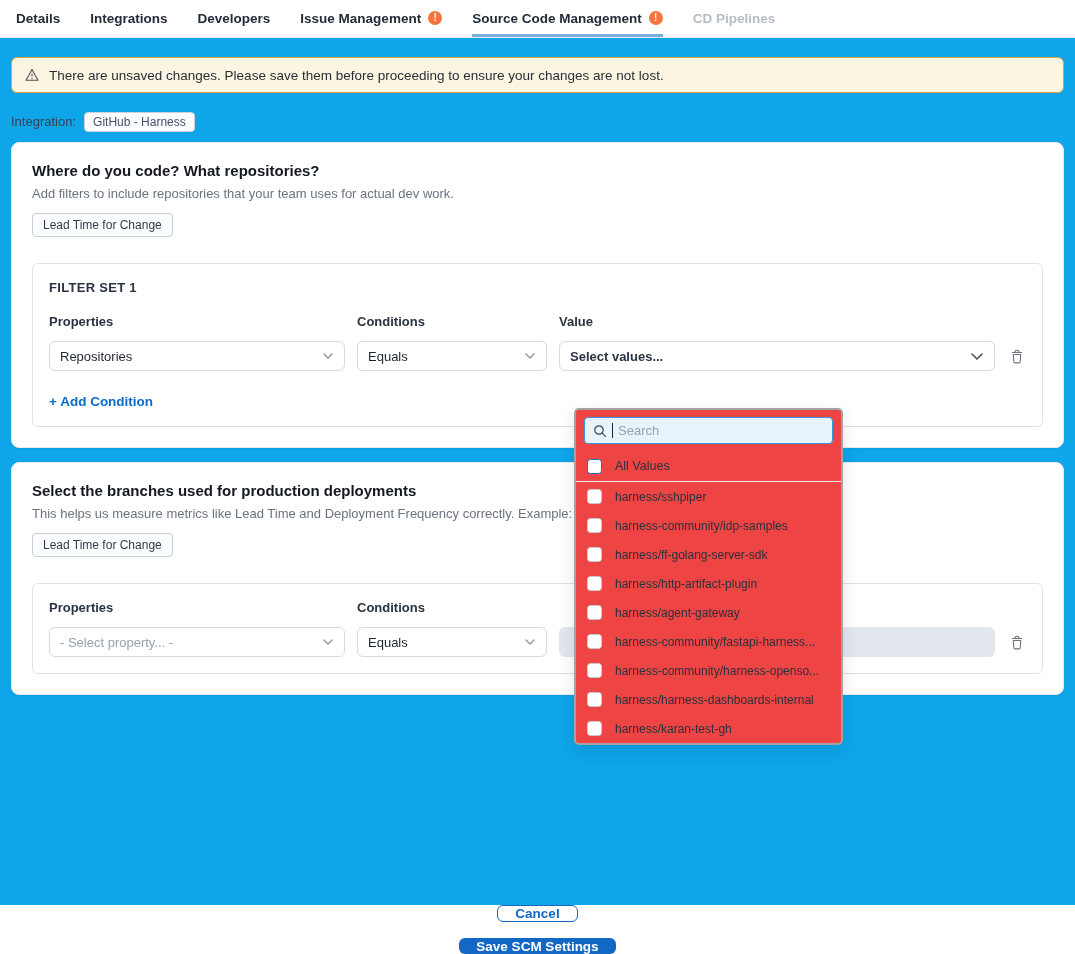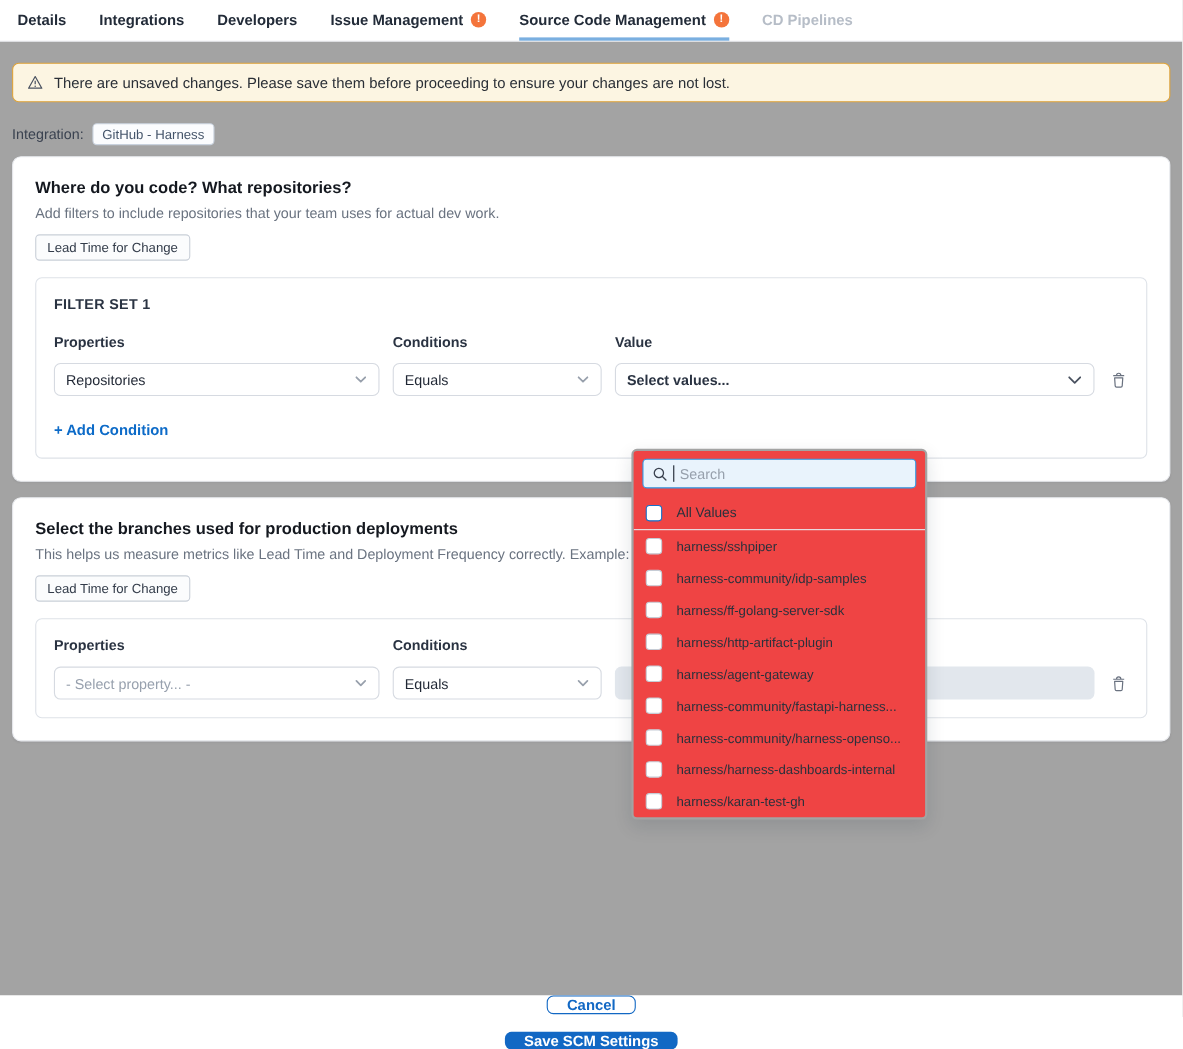--- a/index.html
+++ b/index.html
@@ -24,7 +24,7 @@
   .badge{width:14px;height:14px;border-radius:50%;background:#F4743B;color:#fff;font-size:10px;
          font-weight:700;display:inline-flex;align-items:center;justify-content:center;line-height:1;}
   
-  .content{flex:1;background:#a3a3a3;padding:19px 11px 0;}
+  .content{flex:1;background:#0ea5e9;padding:19px 11px 0;}
   .banner{display:flex;align-items:center;gap:9px;background:#FCF5E2;border:1px solid #DFA339;
           border-radius:6px;padding:0 12px;height:36px;font-size:13.5px;color:#2A2F36;}
   .integration-row{display:flex;align-items:center;gap:8px;margin-top:18px;font-size:13px;color:#3A4250;height:21px;}

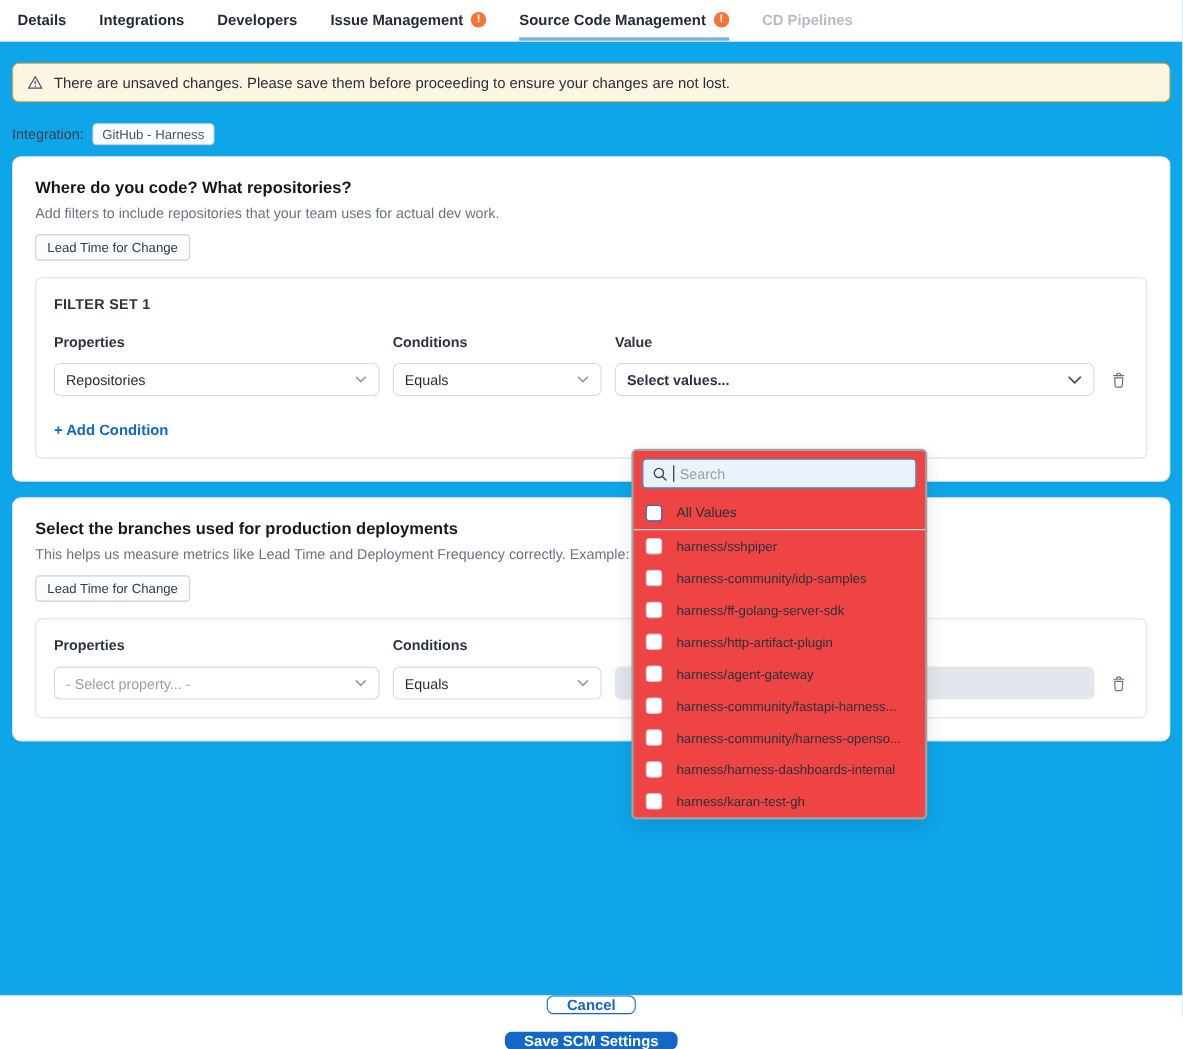--- a/index.html
+++ b/index.html
@@ -35,7 +35,7 @@
   .card-desc{font-size:13px;color:#6A7380;margin-top:7px;white-space:nowrap;overflow:hidden;}
   .chip{display:inline-block;border:1px solid #C9CFD8;border-radius:4px;background:#FBFCFD;
         padding:4px 10px;font-size:12px;color:#333C4A;margin-top:12px;}
-  .panel{border:1px solid #DEE2E8;border-radius:6px;padding:16px;margin-top:15px;}
+  .panel{border:1px solid #DEE2E8;border-radius:6px;padding:16px;margin-top:26px;}
   .fs-title{font-size:13px;font-weight:700;color:#2A3342;letter-spacing:.3px;}
   .grid{display:grid;grid-template-columns:296px 190px 436px 20px;column-gap:12px;align-items:center;}
   .labels{margin-top:19px;}

